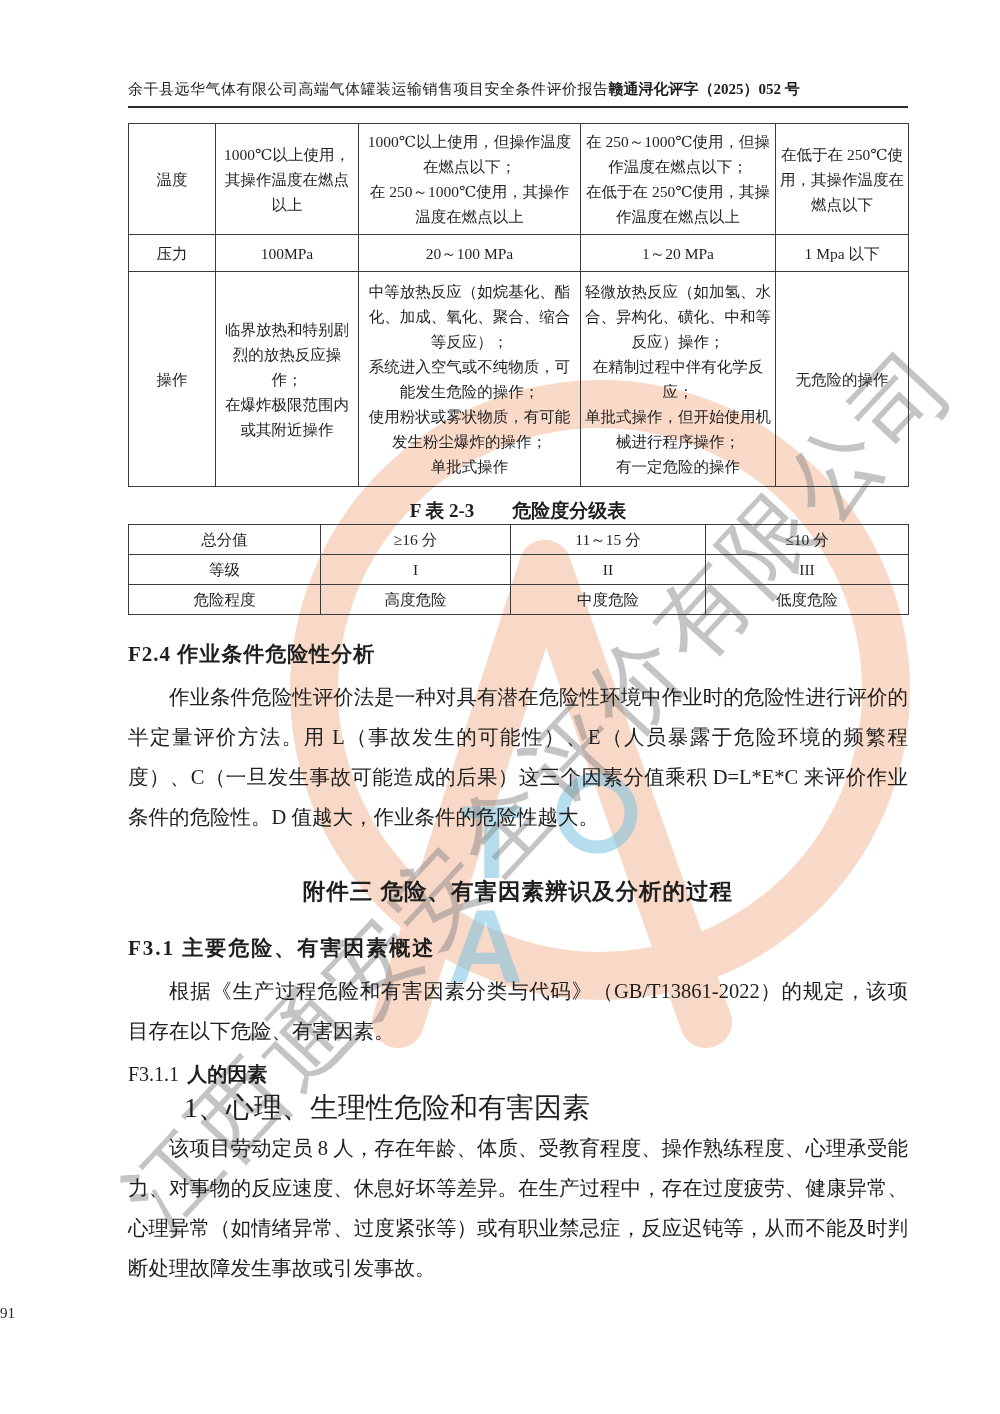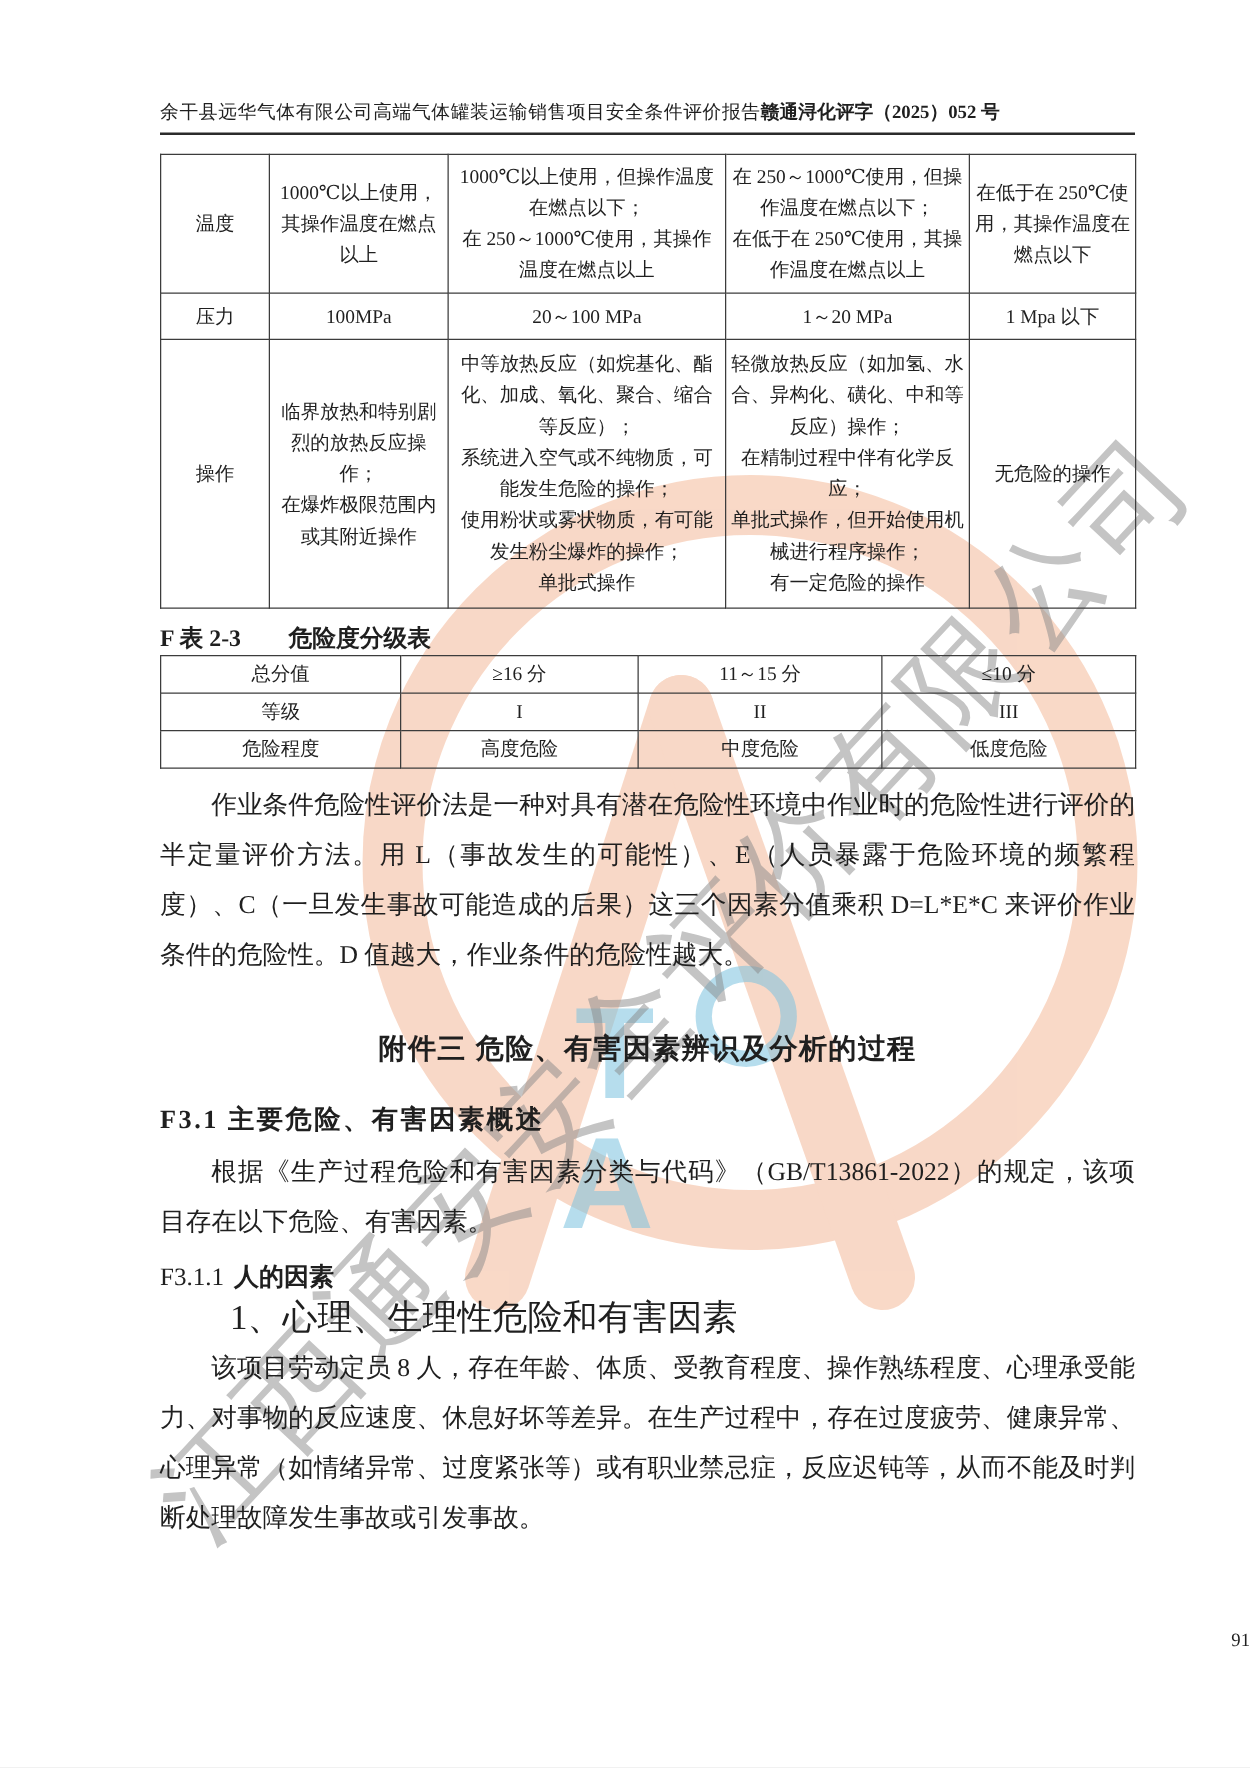--- a/index.html
+++ b/index.html
@@ -30,7 +30,7 @@
   .t1 tr.r2{height:37px;}
   .t1 tr.r3{height:215px;}
   .t2 tr{height:27px;}
-  .t2-title{margin-top:11px;text-align:left;font-weight:bold;font-size:19px;}
+  .t2-title{margin-top:11px;text-align:center;font-weight:bold;font-size:19px;}
   
   .h-f24{margin-top:25px;font-size:21px;font-weight:bold;letter-spacing:1px;}
   .para{margin:9px 0 0 0;font-size:20.5px;line-height:40px;text-align:justify;text-indent:2em;}

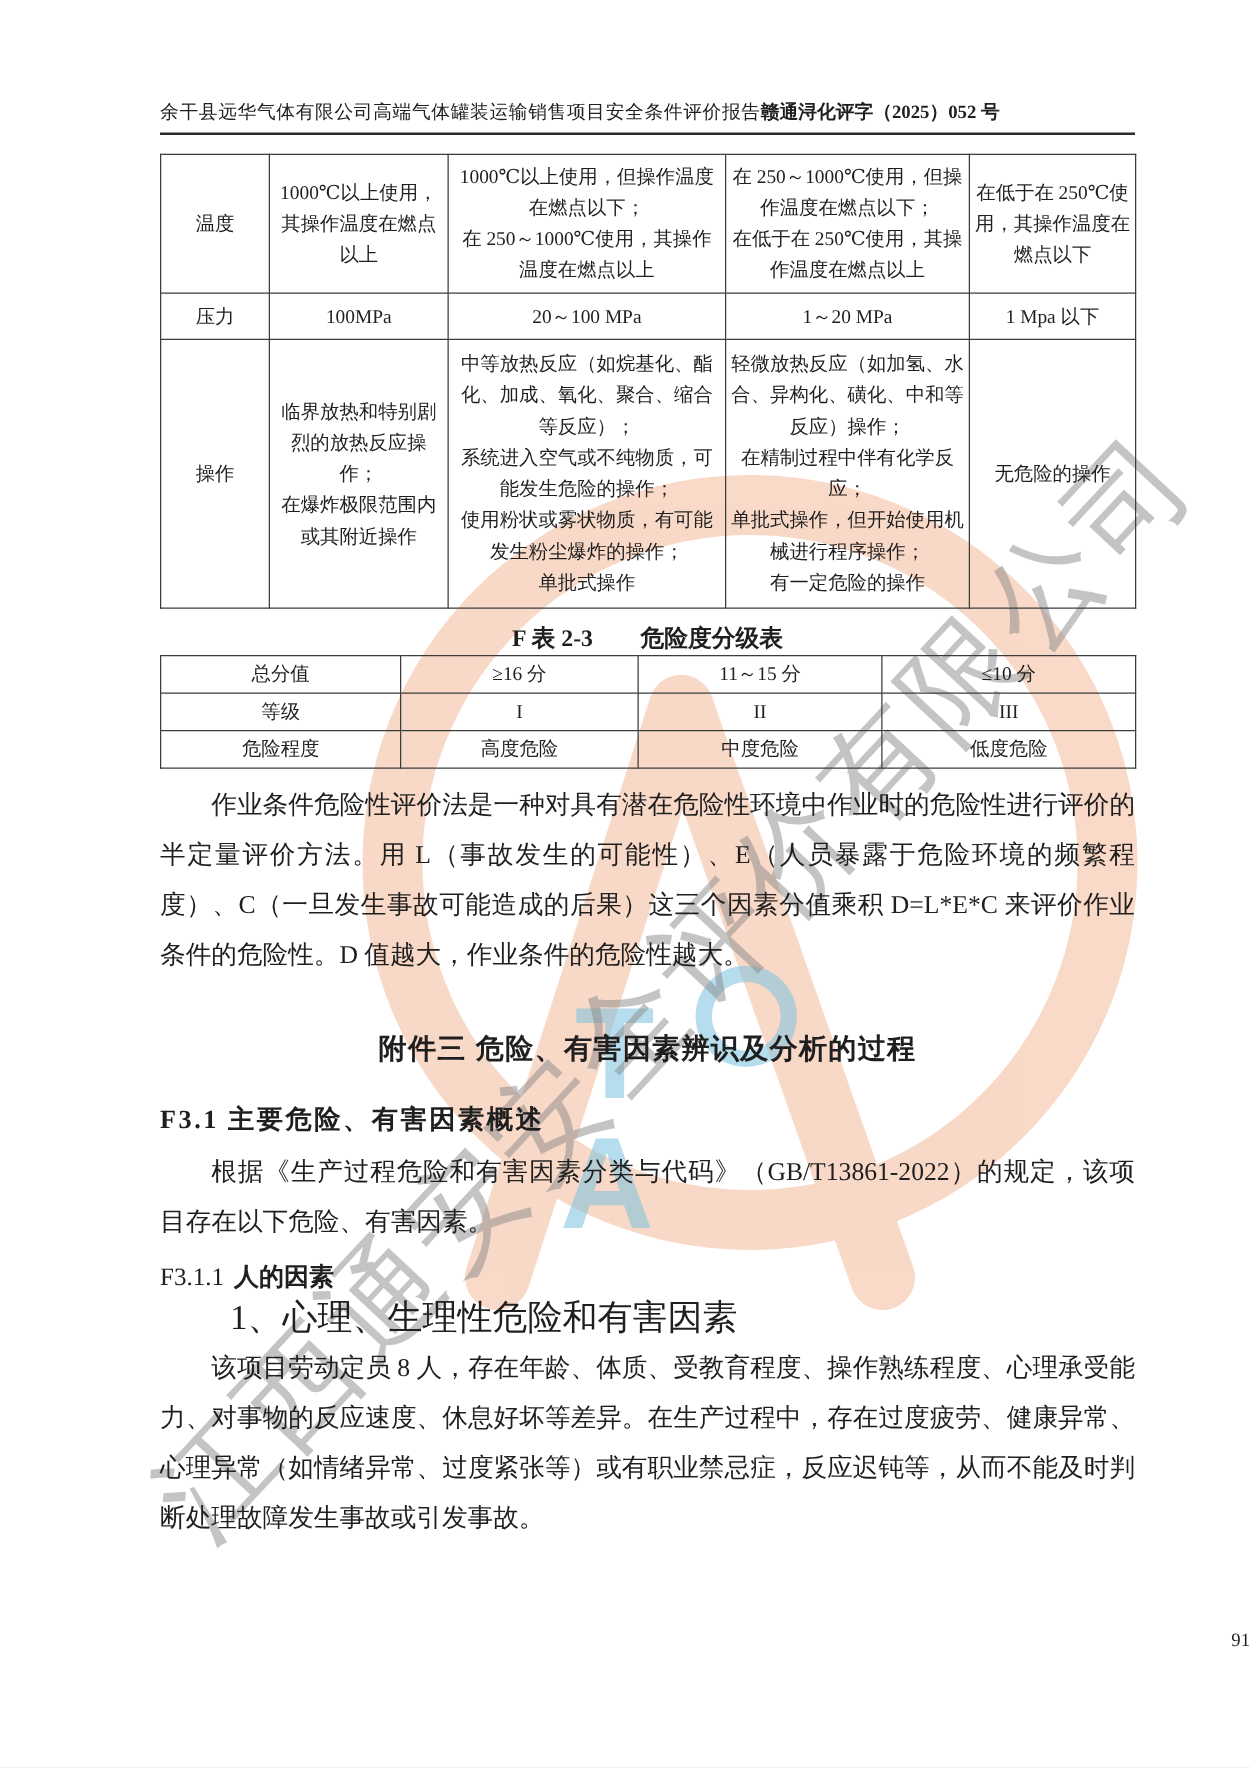--- a/index.html
+++ b/index.html
@@ -146,6 +146,7 @@
       </tbody>
     </table>
 
+    <div class="h-f24">F2.4 作业条件危险性分析</div>
     <p class="para">作业条件危险性评价法是一种对具有潜在危险性环境中作业时的危险性进行评价的半定量评价方法。用 L（事故发生的可能性）、E（人员暴露于危险环境的频繁程度）、C（一旦发生事故可能造成的后果）这三个因素分值乘积 D=L*E*C 来评价作业条件的危险性。D 值越大，作业条件的危险性越大。</p>
 
     <div class="h-annex">附件三  危险、有害因素辨识及分析的过程</div>

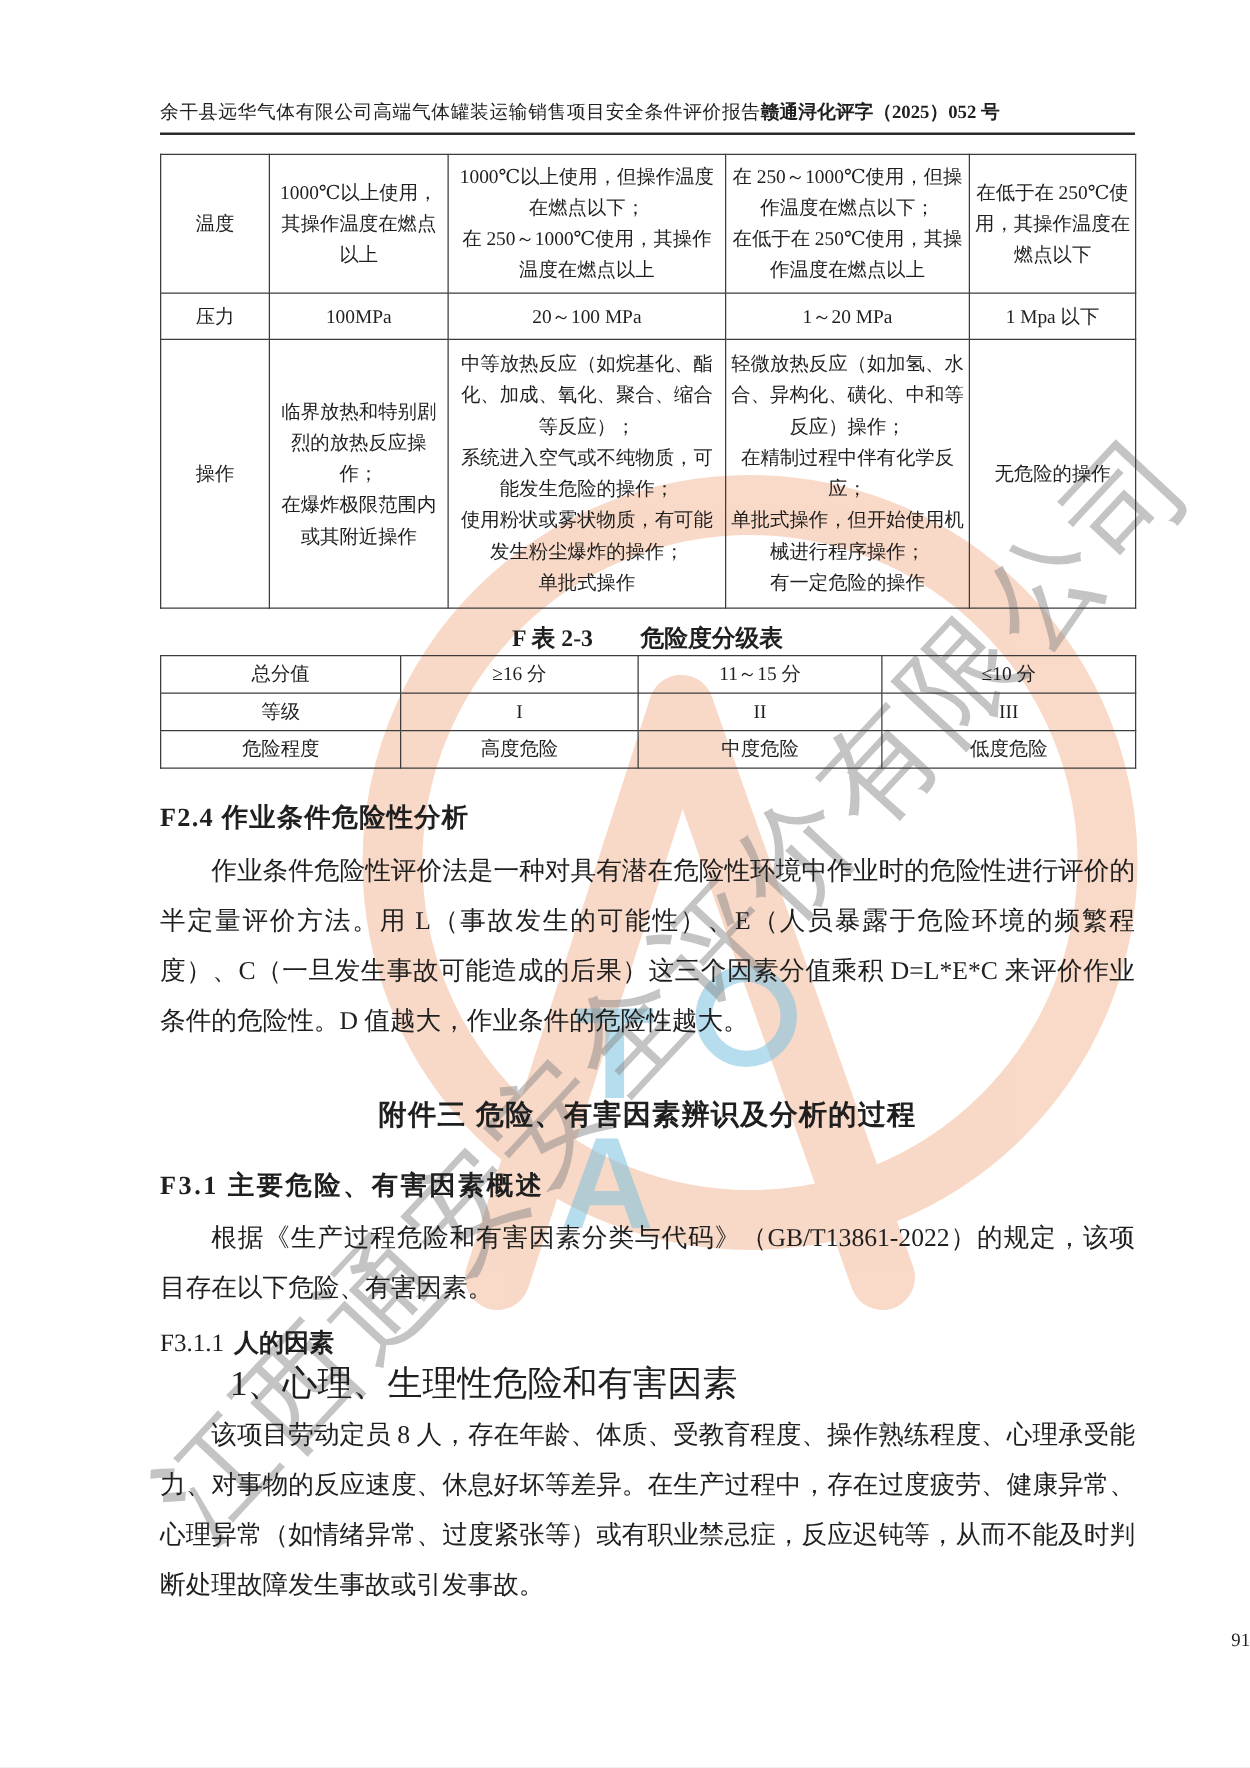--- a/index.html
+++ b/index.html
@@ -41,7 +41,7 @@
   .h-f311 .num{font-weight:normal;}
   .h-f311 .lbl{font-weight:bold;font-family:"Liberation Sans","DejaVu Sans",sans-serif;margin-left:8px;}
   .item-line{margin:0;font-size:28px;line-height:40px;text-indent:2em;}
-  .page-number{position:absolute;left:0;right:0;top:1305px;text-align:right;
+  .page-number{position:absolute;left:0;right:0;top:1305px;text-align:left;
                font-size:15px;z-index:1;}
 </style>
 </head>

